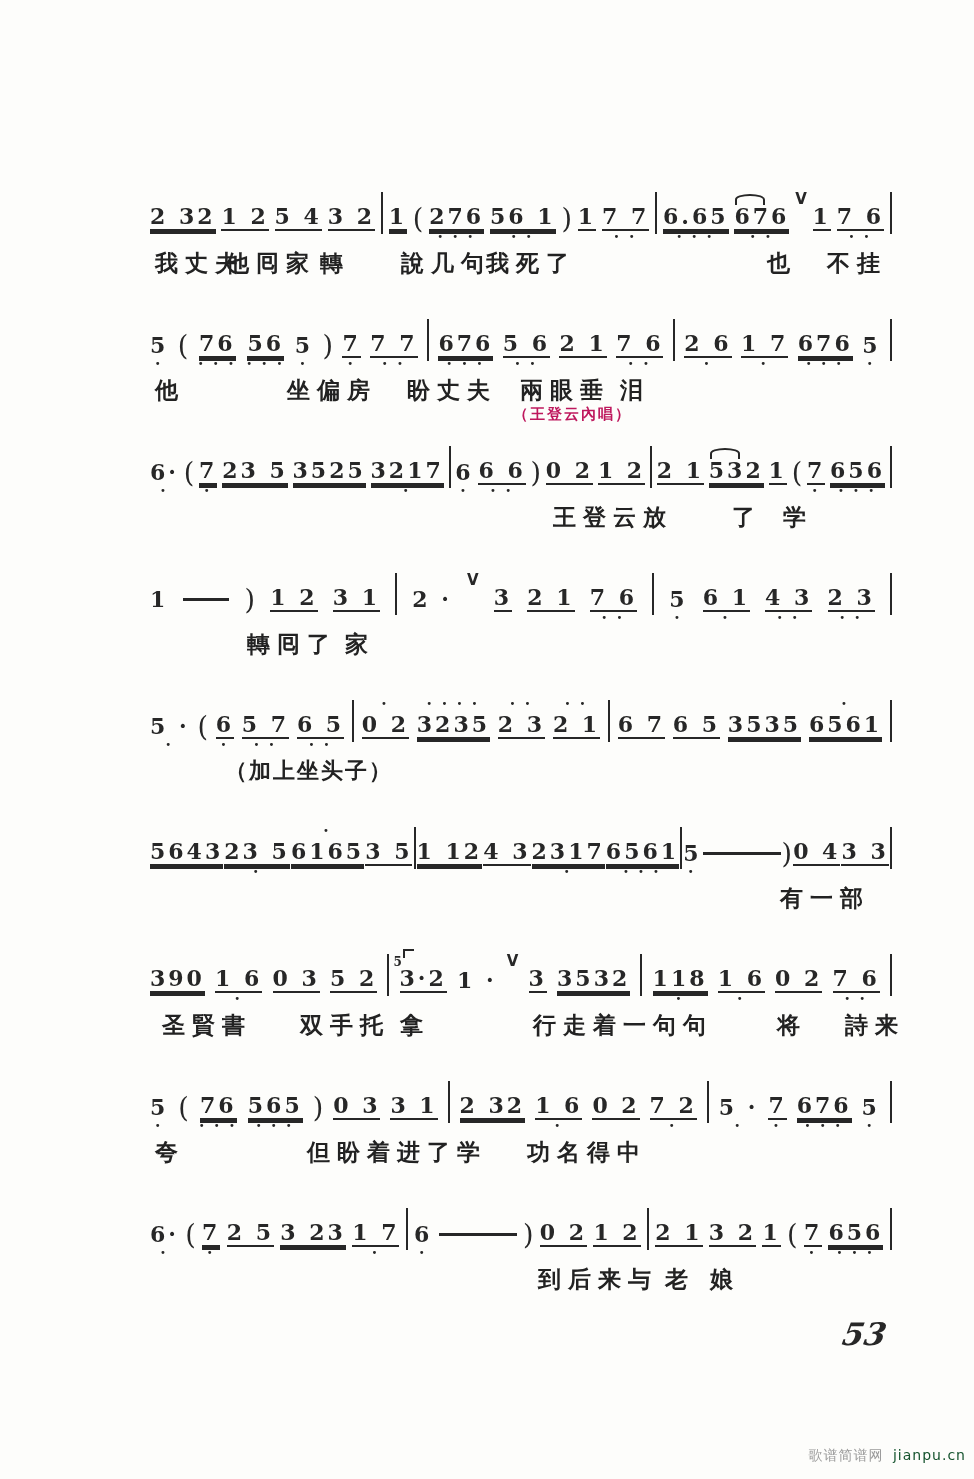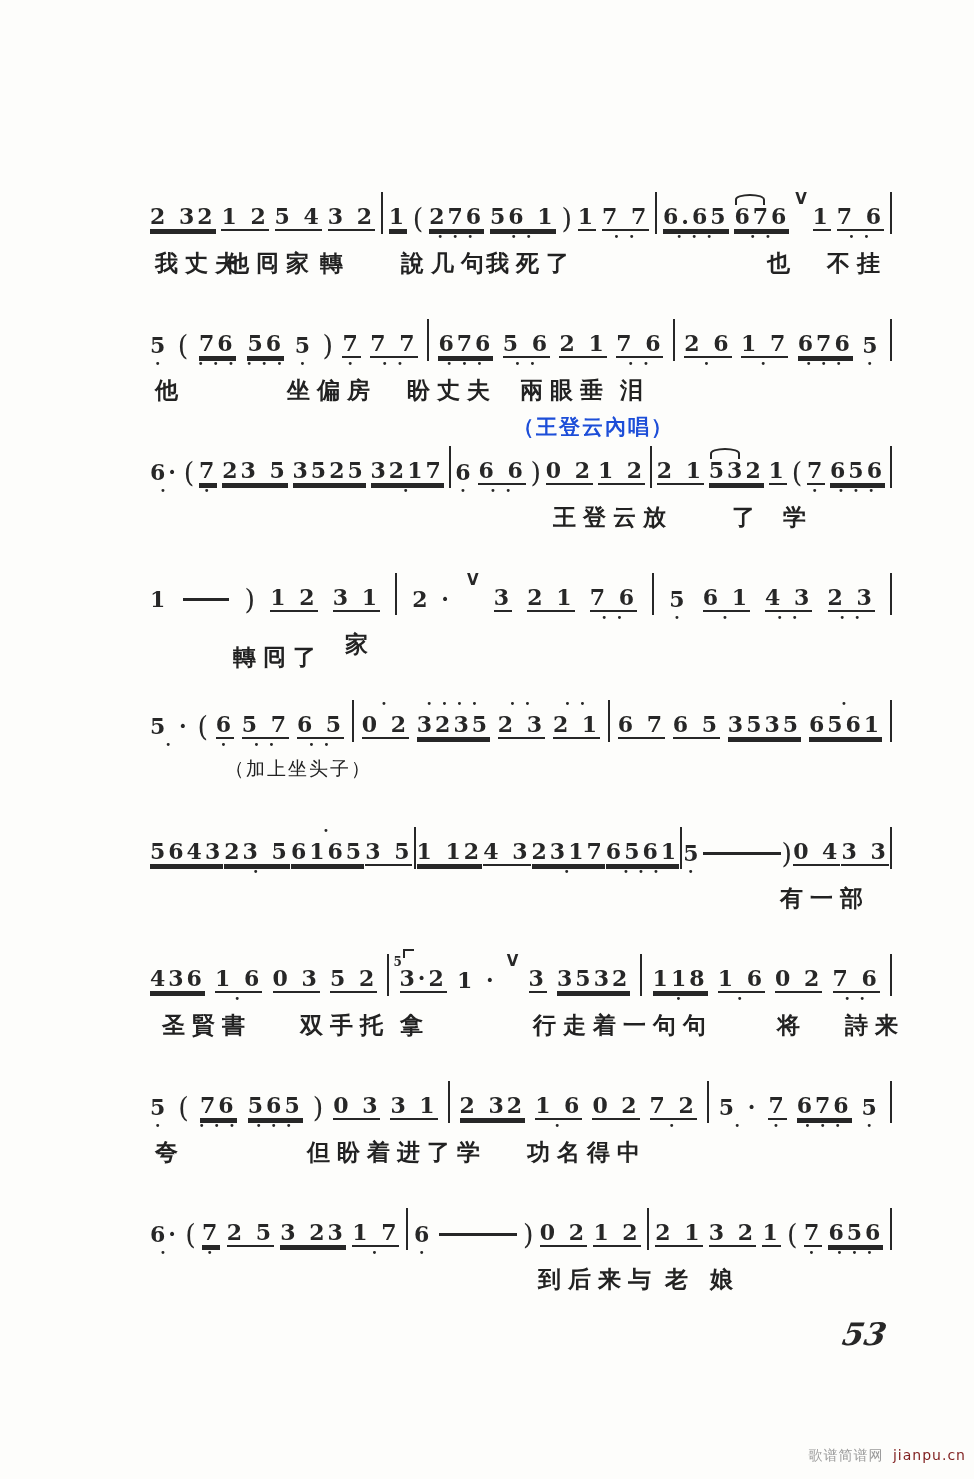--- a/index.html
+++ b/index.html
@@ -42,8 +42,8 @@
     font-size:23px;letter-spacing:7px;white-space:nowrap;color:#222;
   }
   .ann{font-size:19px;letter-spacing:2px;font-weight:400;}
-  .ann2{position:absolute;top:96px;font-family:"DejaVu Sans",sans-serif;font-weight:700;
-    font-size:21px;letter-spacing:2px;white-space:nowrap;color:#1d4ed8;}
+  .ann2{position:absolute;top:88px;font-family:"DejaVu Sans",sans-serif;font-weight:700;
+    font-size:15px;letter-spacing:2px;white-space:nowrap;color:#be185d;}
   .pagenum{
     position:absolute;left:843px;top:1316px;
     font-family:"DejaVu Serif",serif;font-style:italic;font-weight:700;font-size:31px;

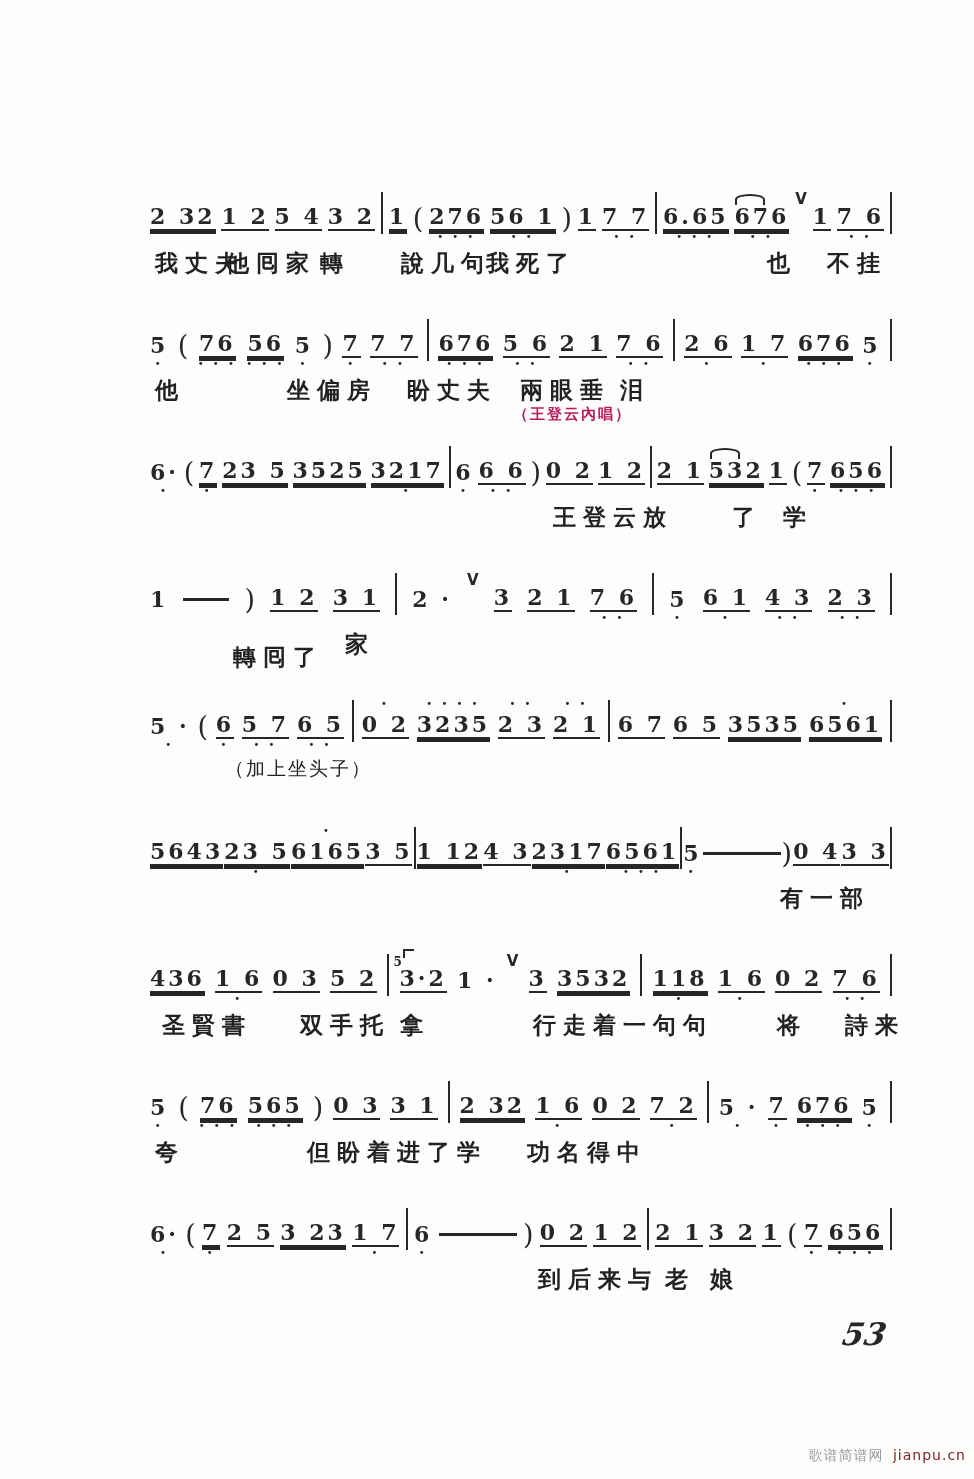--- a/index.html
+++ b/index.html
@@ -375,7 +375,7 @@
           </span>
           <span class="bar"></span>
         </div>
-        <span class="lyr" style="left: 83px; margin-top: 13px;">轉囘了</span>
+        <span class="lyr" style="left: 97px;">轉囘了</span>
         <span class="lyr" style="left: 195px;">家</span>
       </div>
       <div class="line">

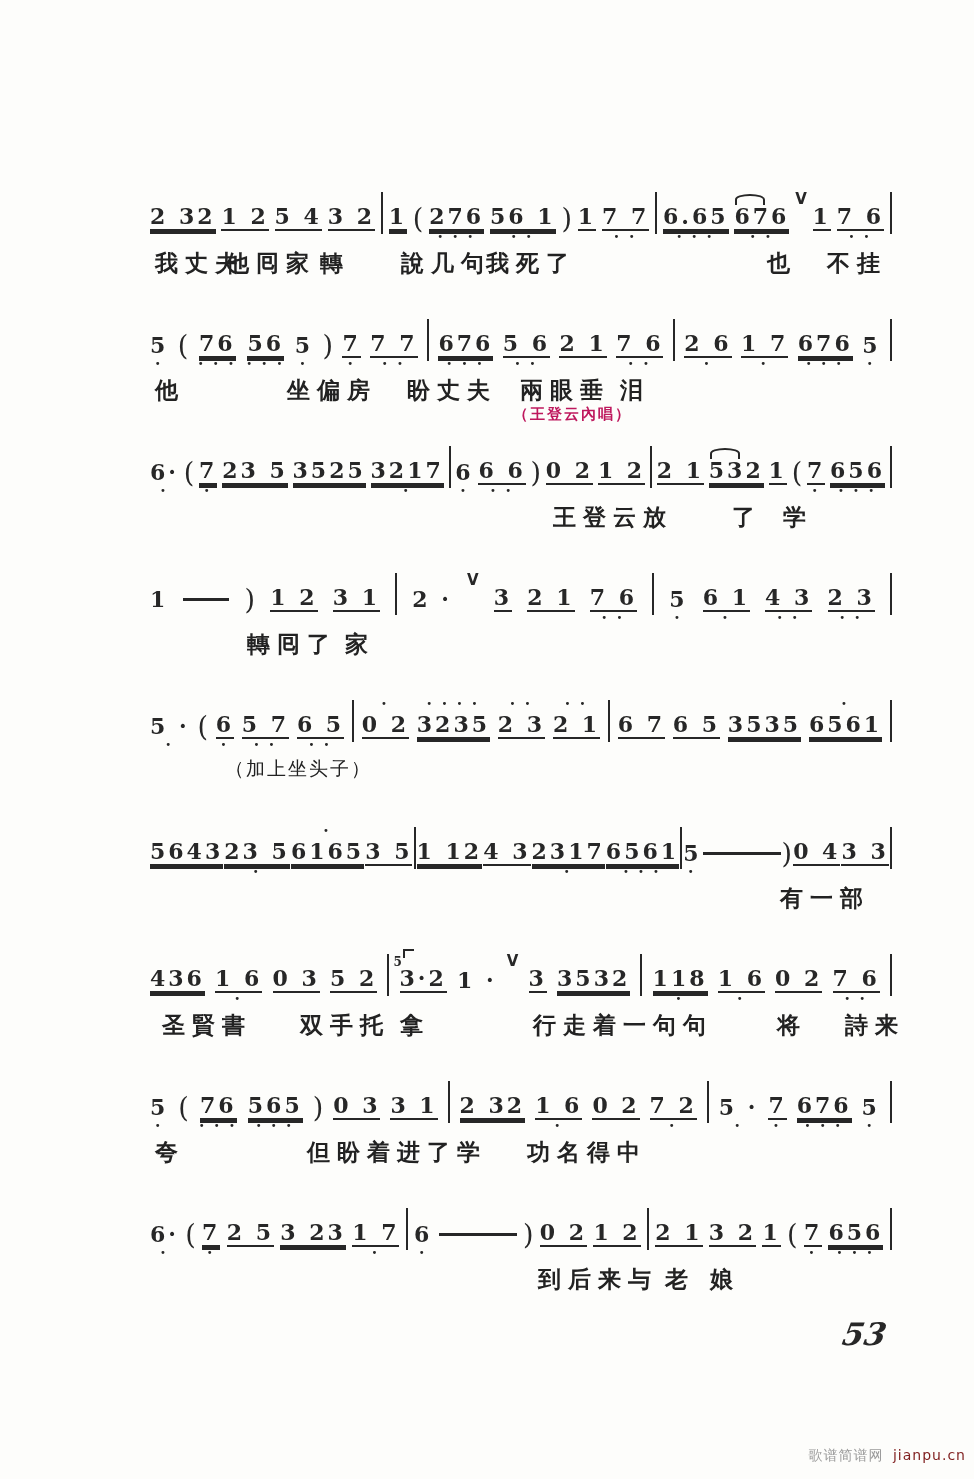--- a/index.html
+++ b/index.html
@@ -41,7 +41,7 @@
     position:absolute;top:58px;font-family:"DejaVu Sans",sans-serif;font-weight:700;
     font-size:23px;letter-spacing:7px;white-space:nowrap;color:#222;
   }
-  .ann{font-size:19px;letter-spacing:2px;font-weight:400;}
+  .ann{font-size:22px;letter-spacing:2px;font-weight:700;}
   .ann2{position:absolute;top:88px;font-family:"DejaVu Sans",sans-serif;font-weight:700;
     font-size:15px;letter-spacing:2px;white-space:nowrap;color:#be185d;}
   .pagenum{

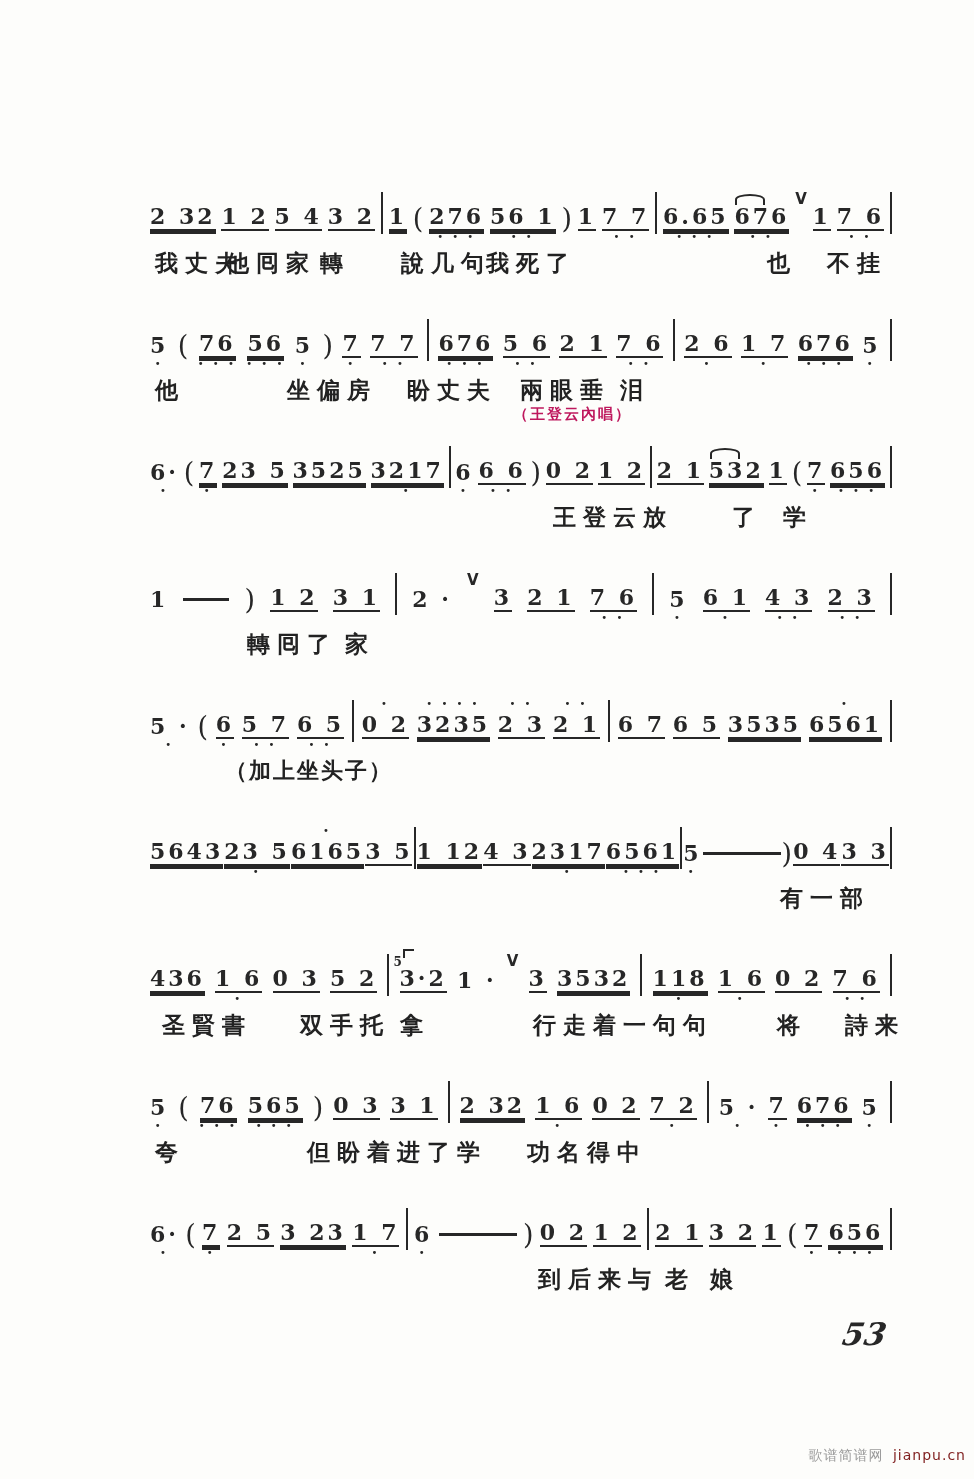--- a/index.html
+++ b/index.html
@@ -516,7 +516,7 @@
         <div class="notation">
           <span class="tok">
             <span class="hi"></span>
-            <span class="txt u2">436</span>
+            <span class="txt u2">390</span>
             <span class="lo"></span>
           </span>
           <span class="tok">

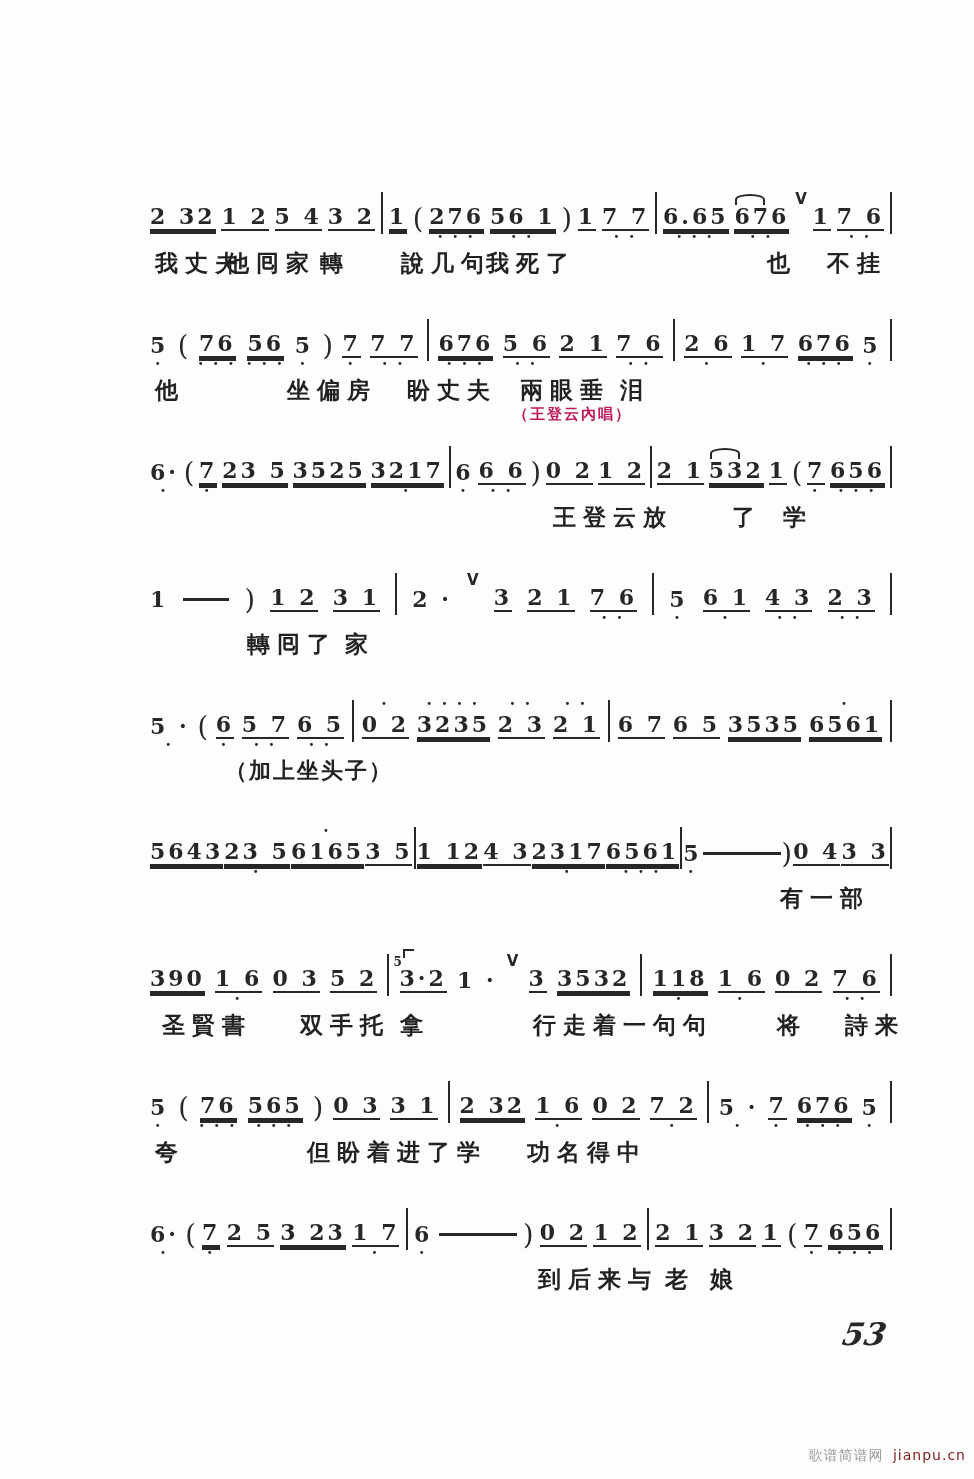--- a/index.html
+++ b/index.html
@@ -54,7 +54,7 @@
     font-family:"DejaVu Sans",sans-serif;font-size:14px;color:#9b9b9b;
     letter-spacing:1px;
   }
-  .footer .url{color:#7f1d1d;margin-left:4px;}
+  .footer .url{color:#14532d;margin-left:4px;}
 </style>
 </head>
 <body>

